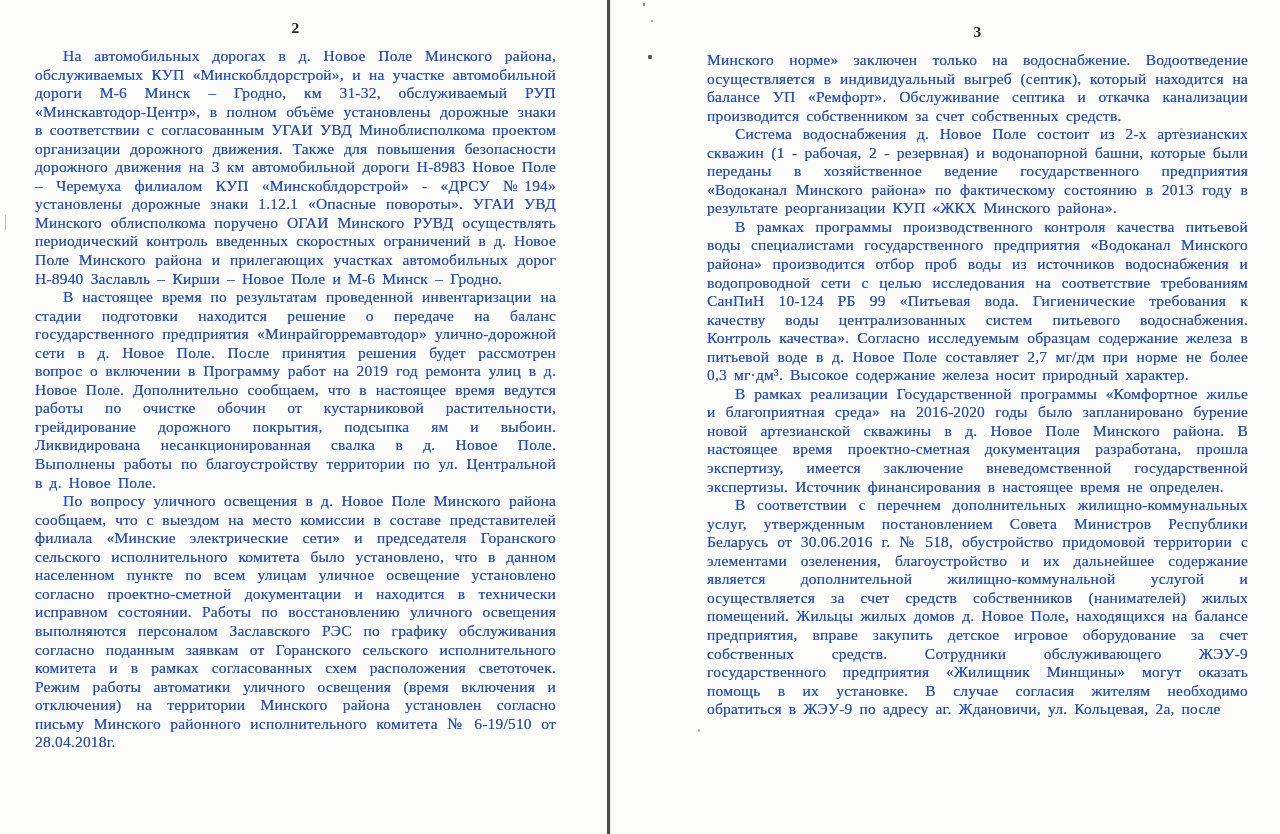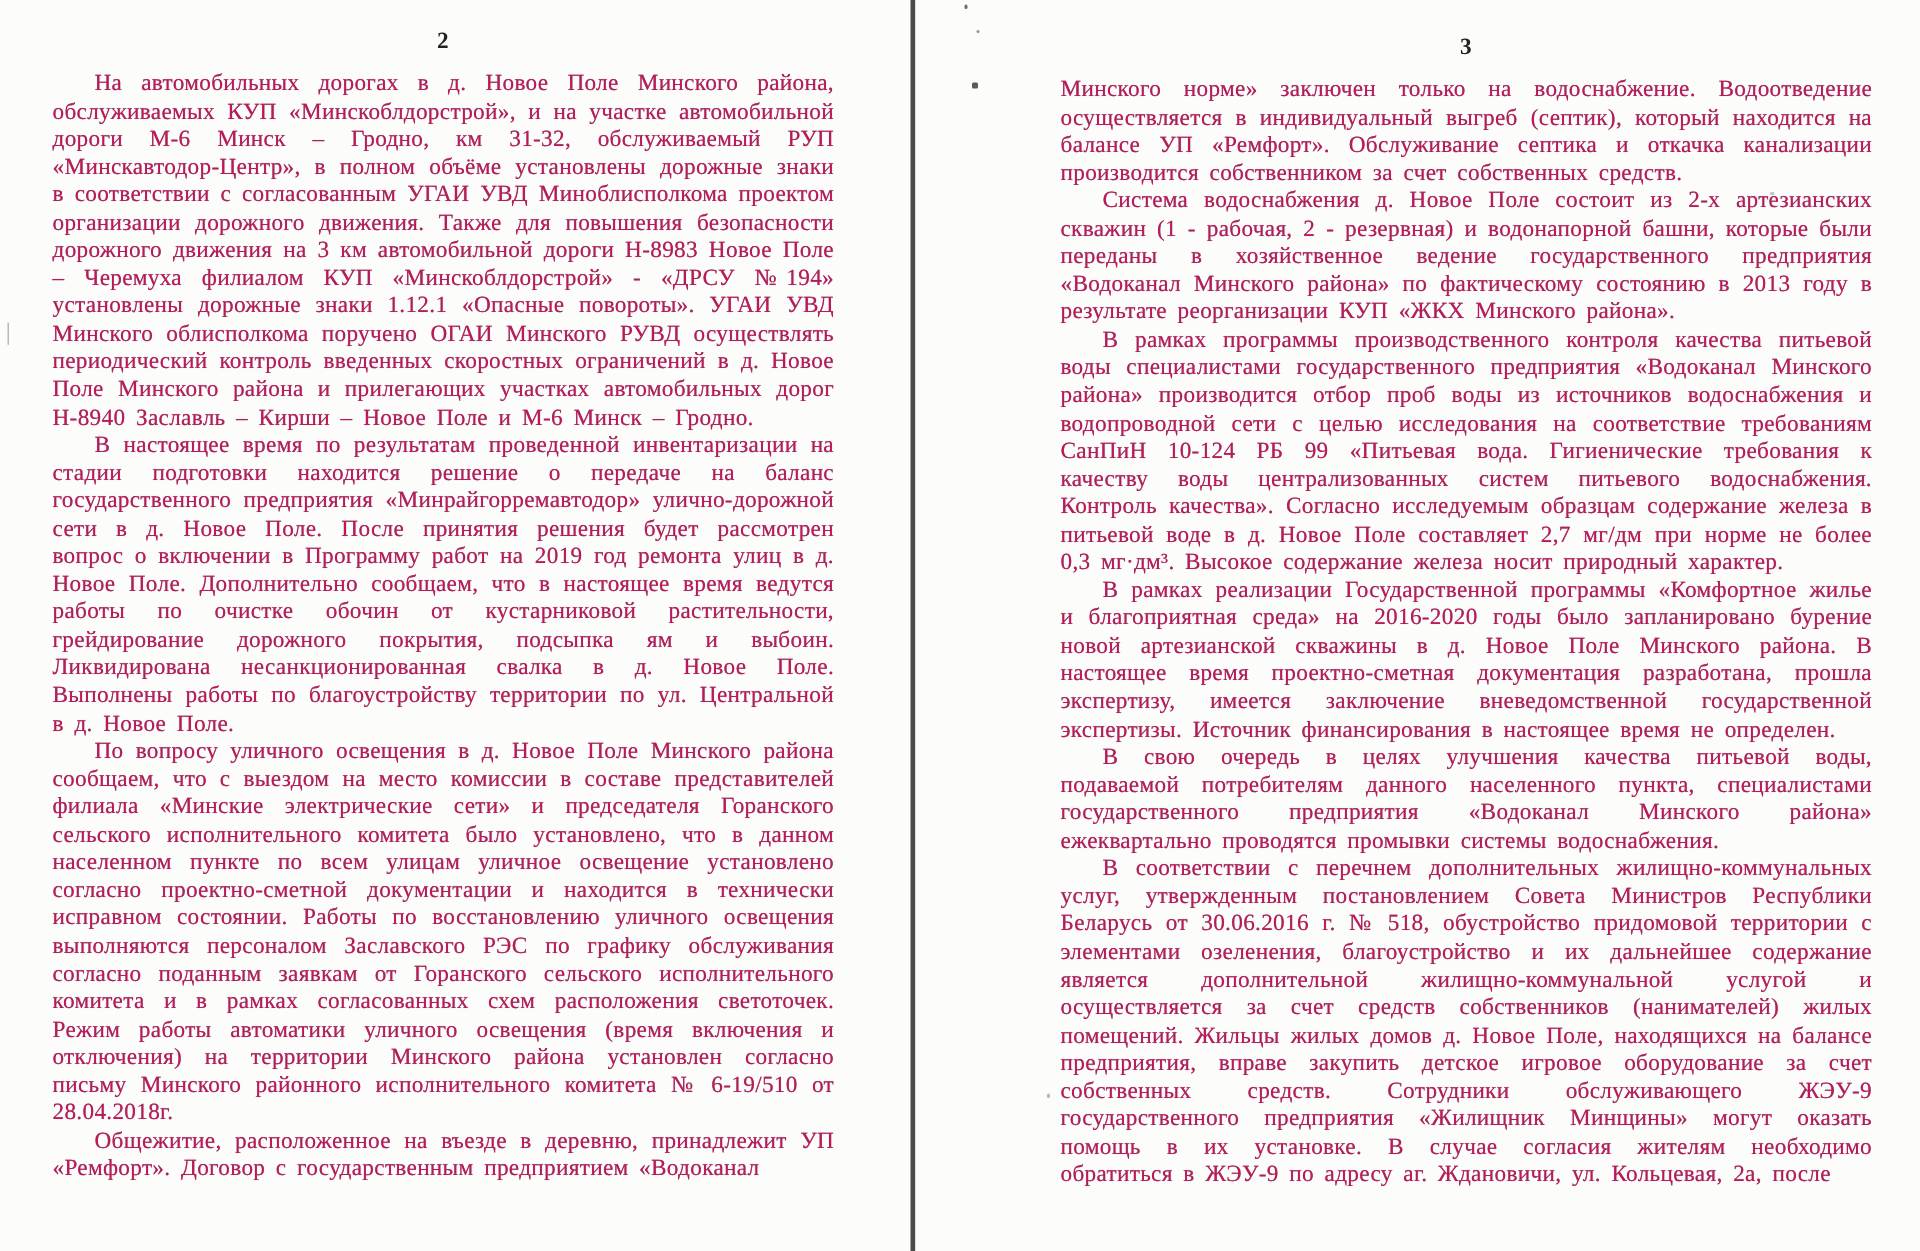--- a/index.html
+++ b/index.html
@@ -44,7 +44,7 @@
     text-align: justify;
     word-spacing: 3px;
     letter-spacing: 0.2px;
-    color: #be185d;
+    color: #1d4ed8;
     text-shadow: 0 0 0.45px rgba(20,20,20,0.55);
   }
   p.para.indent { text-indent: 28px; }

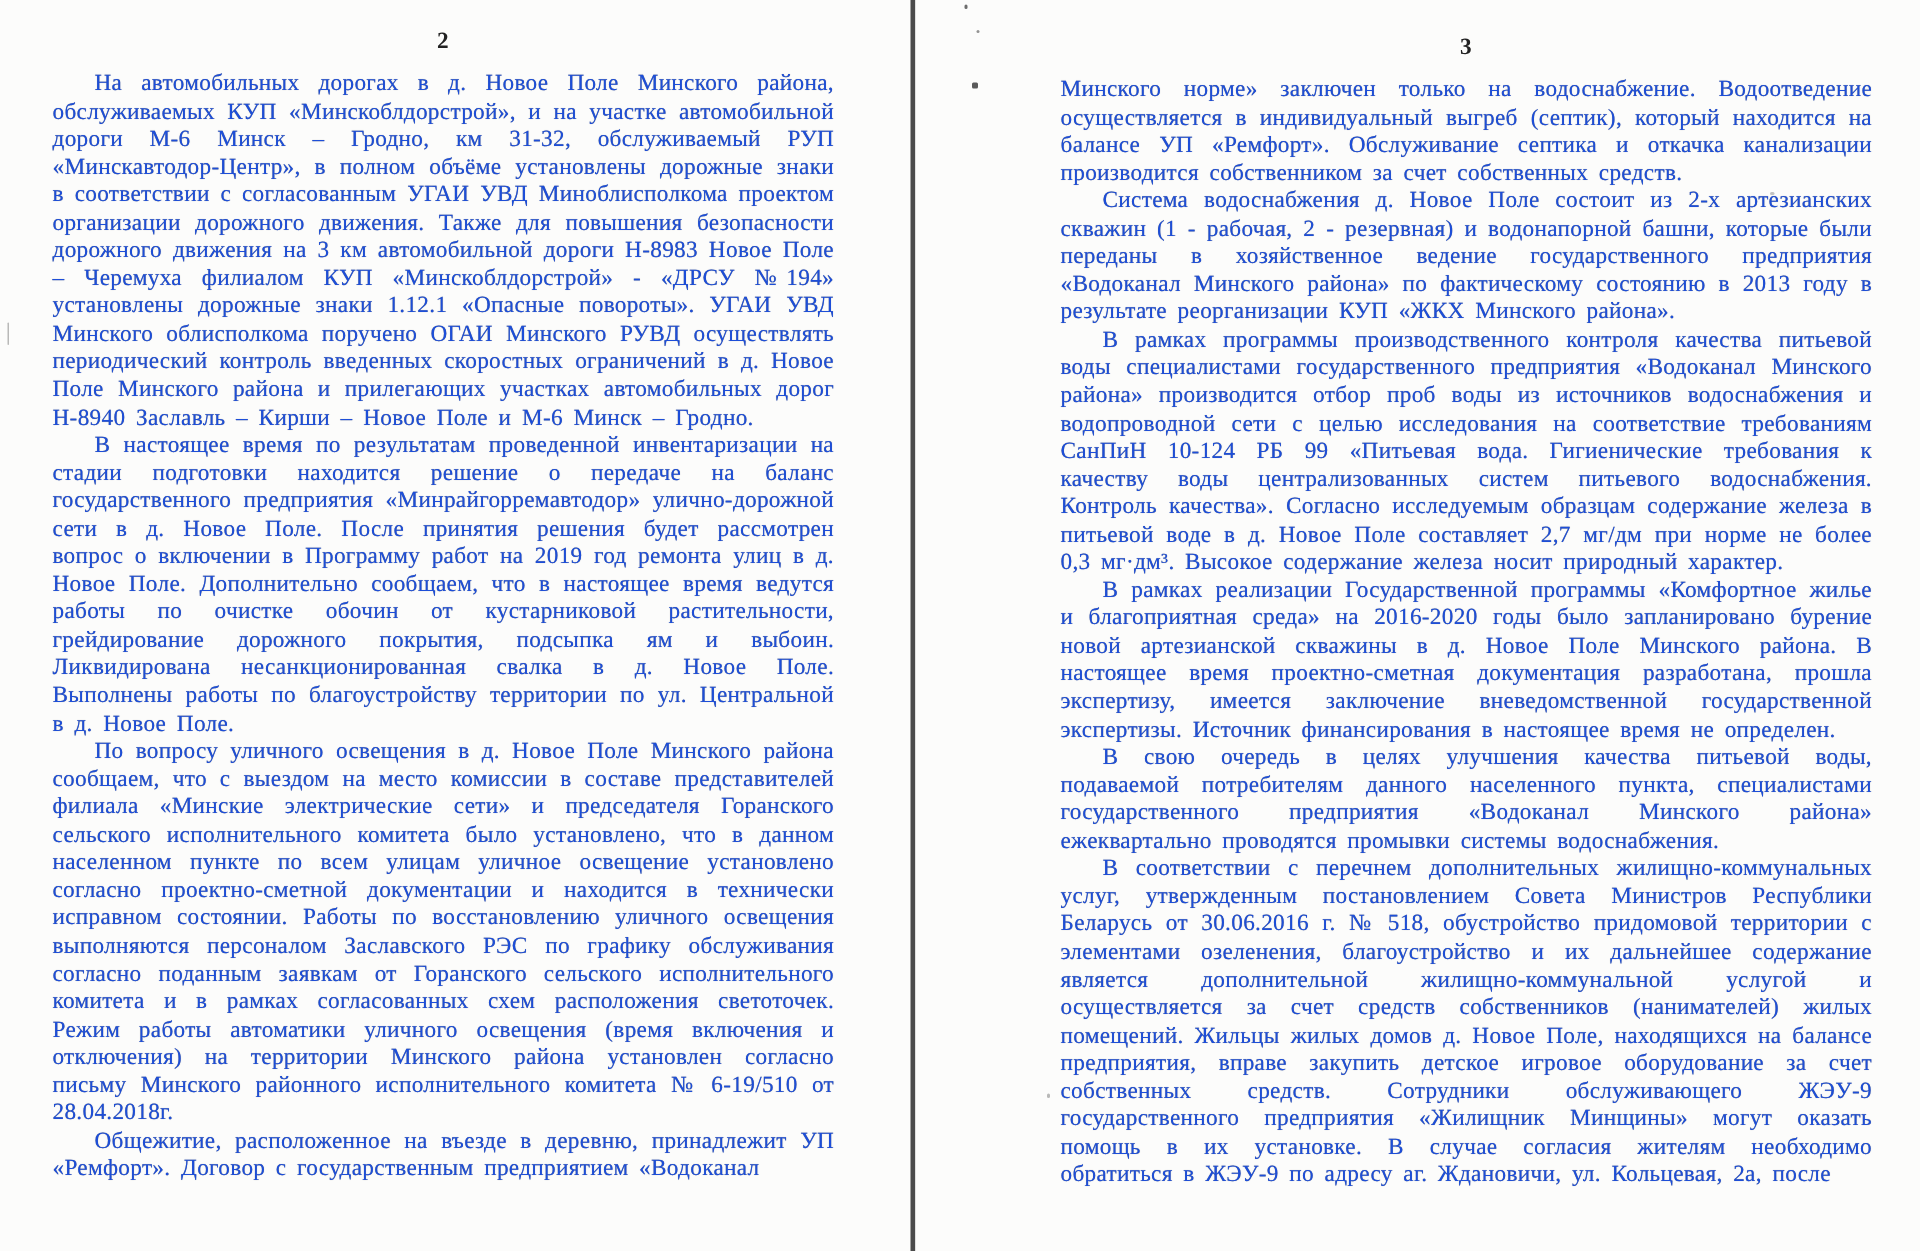--- a/index.html
+++ b/index.html
@@ -95,7 +95,6 @@
       <p class="para indent">Система водоснабжения д. Новое Поле состоит из 2-х артезианских скважин (1 - рабочая, 2 - резервная) и водонапорной башни, которые были переданы в хозяйственное ведение государственного предприятия «Водоканал Минского района» по фактическому состоянию в 2013 году в результате реорганизации КУП «ЖКХ Минского района».</p>
       <p class="para indent">В рамках программы производственного контроля качества питьевой воды специалистами государственного предприятия «Водоканал Минского района» производится отбор проб воды из источников водоснабжения и водопроводной сети с целью исследования на соответствие требованиям СанПиН 10-124 РБ 99 «Питьевая вода. Гигиенические требования к качеству воды централизованных систем питьевого водоснабжения. Контроль качества». Согласно исследуемым образцам содержание железа в питьевой воде в д. Новое Поле составляет 2,7 мг/дм при норме не более 0,3 мг·дм³. Высокое содержание железа носит природный характер.</p>
       <p class="para indent">В рамках реализации Государственной программы «Комфортное жилье и благоприятная среда» на 2016-2020 годы было запланировано бурение новой артезианской скважины в д. Новое Поле Минского района. В настоящее время проектно-сметная документация разработана, прошла экспертизу, имеется заключение вневедомственной государственной экспертизы. Источник финансирования в настоящее время не определен.</p>
-      <p class="para indent">В свою очередь в целях улучшения качества питьевой воды, подаваемой потребителям данного населенного пункта, специалистами государственного предприятия «Водоканал Минского района» ежеквартально проводятся промывки системы водоснабжения.</p>
       <p class="para indent">В соответствии с перечнем дополнительных жилищно-коммунальных услуг, утвержденным постановлением Совета Министров Республики Беларусь от 30.06.2016 г. № 518, обустройство придомовой территории с элементами озеленения, благоустройство и их дальнейшее содержание является дополнительной жилищно-коммунальной услугой и осуществляется за счет средств собственников (нанимателей) жилых помещений. Жильцы жилых домов д. Новое Поле, находящихся на балансе предприятия, вправе закупить детское игровое оборудование за счет собственных средств. Сотрудники обслуживающего ЖЭУ-9 государственного предприятия «Жилищник Минщины» могут оказать помощь в их установке. В случае согласия жителям необходимо обратиться в ЖЭУ-9 по адресу аг. Ждановичи, ул. Кольцевая, 2а, после</p>
     </div>
   </div>

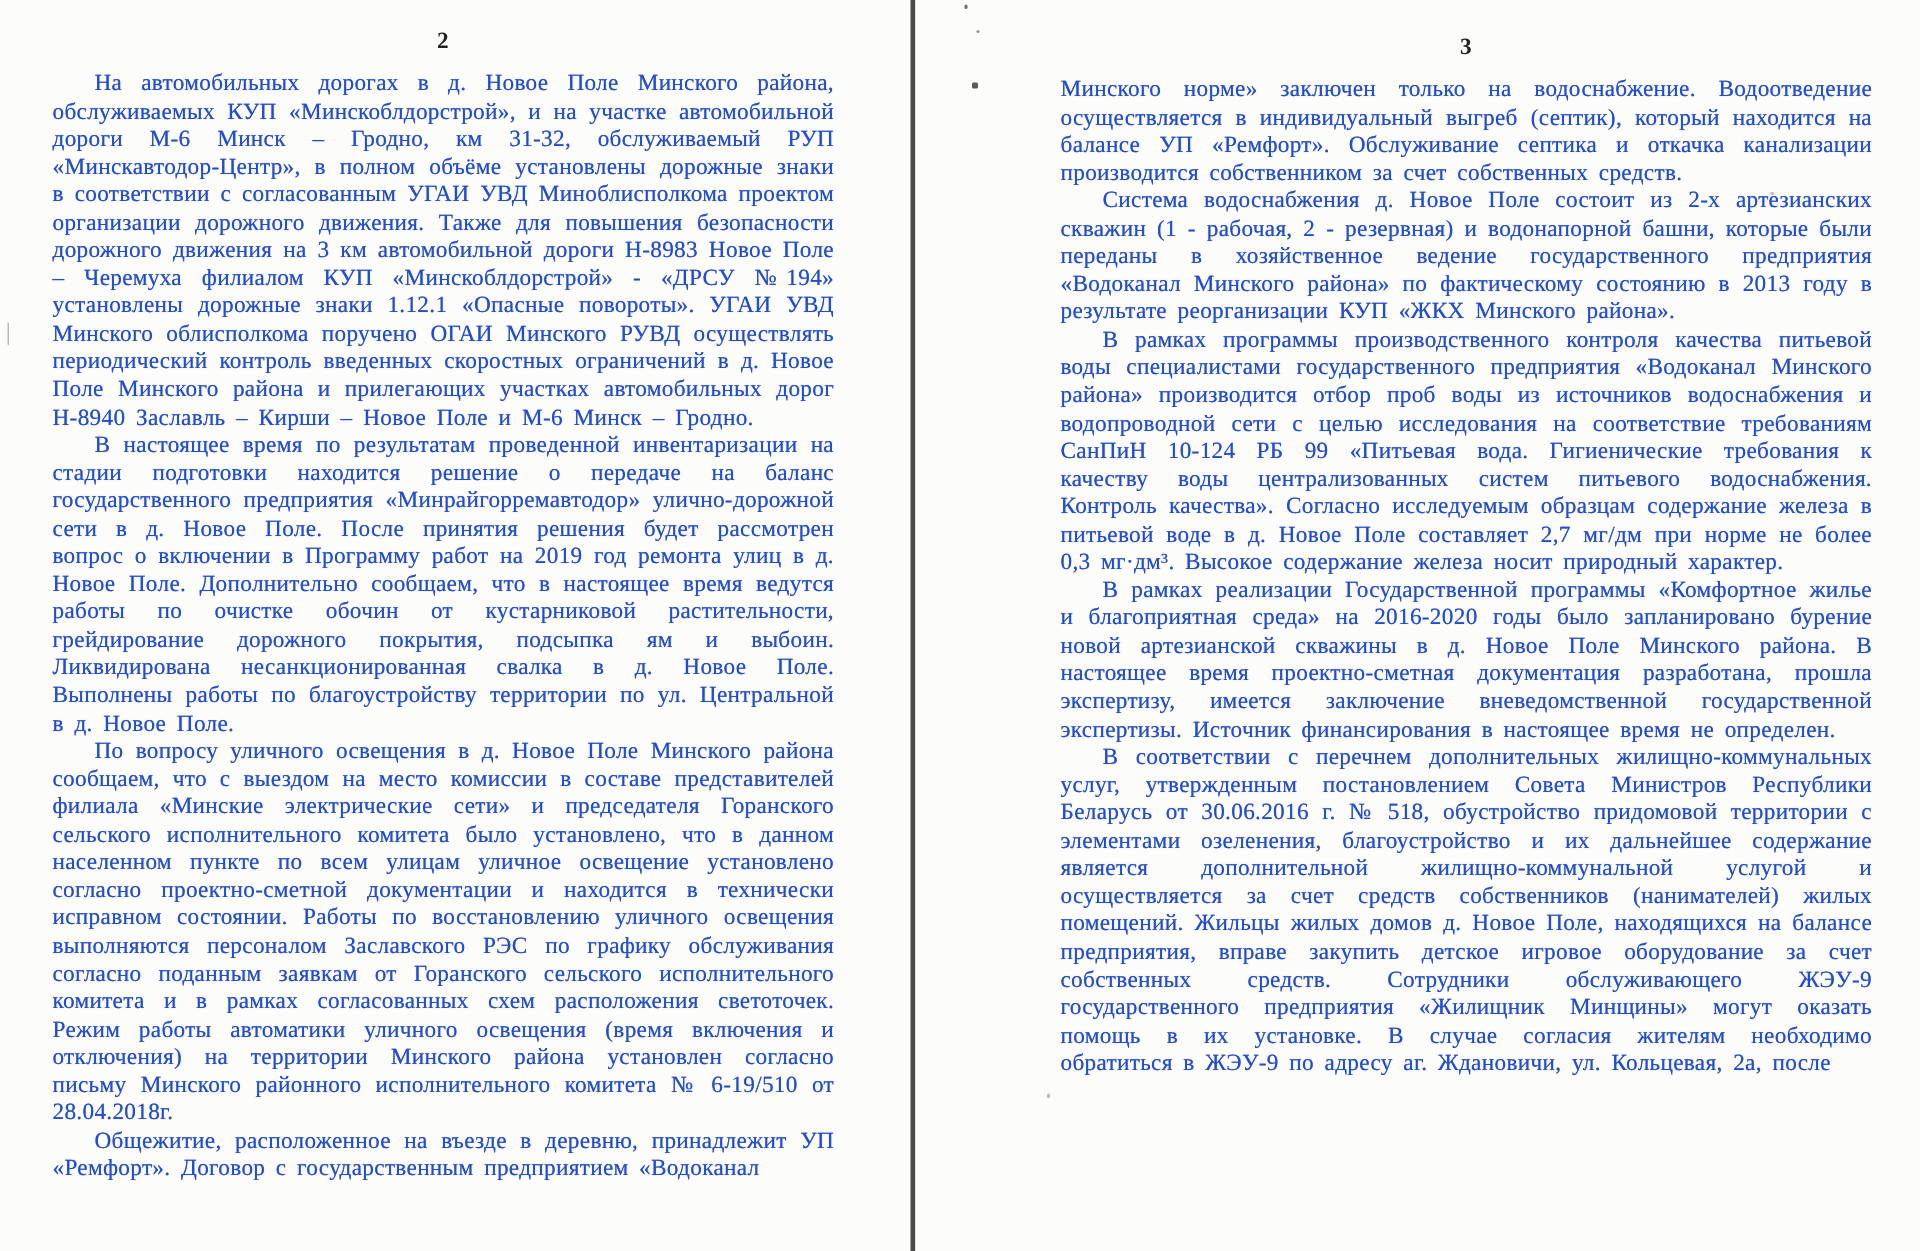--- a/index.html
+++ b/index.html
@@ -82,7 +82,6 @@
       <p class="para indent">На автомобильных дорогах в д. Новое Поле Минского района, обслуживаемых КУП «Минскоблдорстрой», и на участке автомобильной дороги М-6 Минск – Гродно, км 31-32, обслуживаемый РУП «Минскавтодор-Центр», в полном объёме установлены дорожные знаки в соответствии с согласованным УГАИ УВД Миноблисполкома проектом организации дорожного движения. Также для повышения безопасности дорожного движения на 3 км автомобильной дороги Н-8983 Новое Поле – Черемуха филиалом КУП «Минскоблдорстрой» - «ДРСУ №194» установлены дорожные знаки 1.12.1 «Опасные повороты». УГАИ УВД Минского облисполкома поручено ОГАИ Минского РУВД осуществлять периодический контроль введенных скоростных ограничений в д. Новое Поле Минского района и прилегающих участках автомобильных дорог Н-8940 Заславль – Кирши – Новое Поле и М-6 Минск – Гродно.</p>
       <p class="para indent">В настоящее время по результатам проведенной инвентаризации на стадии подготовки находится решение о передаче на баланс государственного предприятия «Минрайгорремавтодор» улично-дорожной сети в д. Новое Поле. После принятия решения будет рассмотрен вопрос о включении в Программу работ на 2019 год ремонта улиц в д. Новое Поле. Дополнительно сообщаем, что в настоящее время ведутся работы по очистке обочин от кустарниковой растительности, грейдирование дорожного покрытия, подсыпка ям и выбоин. Ликвидирована несанкционированная свалка в д. Новое Поле. Выполнены работы по благоустройству территории по ул. Центральной в д. Новое Поле.</p>
       <p class="para indent">По вопросу уличного освещения в д. Новое Поле Минского района сообщаем, что с выездом на место комиссии в составе представителей филиала «Минские электрические сети» и председателя Горанского сельского исполнительного комитета было установлено, что в данном населенном пункте по всем улицам уличное освещение установлено согласно проектно-сметной документации и находится в технически исправном состоянии. Работы по восстановлению уличного освещения выполняются персоналом Заславского РЭС по графику обслуживания согласно поданным заявкам от Горанского сельского исполнительного комитета и в рамках согласованных схем расположения светоточек. Режим работы автоматики уличного освещения (время включения и отключения) на территории Минского района установлен согласно письму Минского районного исполнительного комитета № 6-19/510 от 28.04.2018г.</p>
-      <p class="para indent">Общежитие, расположенное на въезде в деревню, принадлежит УП «Ремфорт». Договор с государственным предприятием «Водоканал</p>
     </div>
   </div>
 

